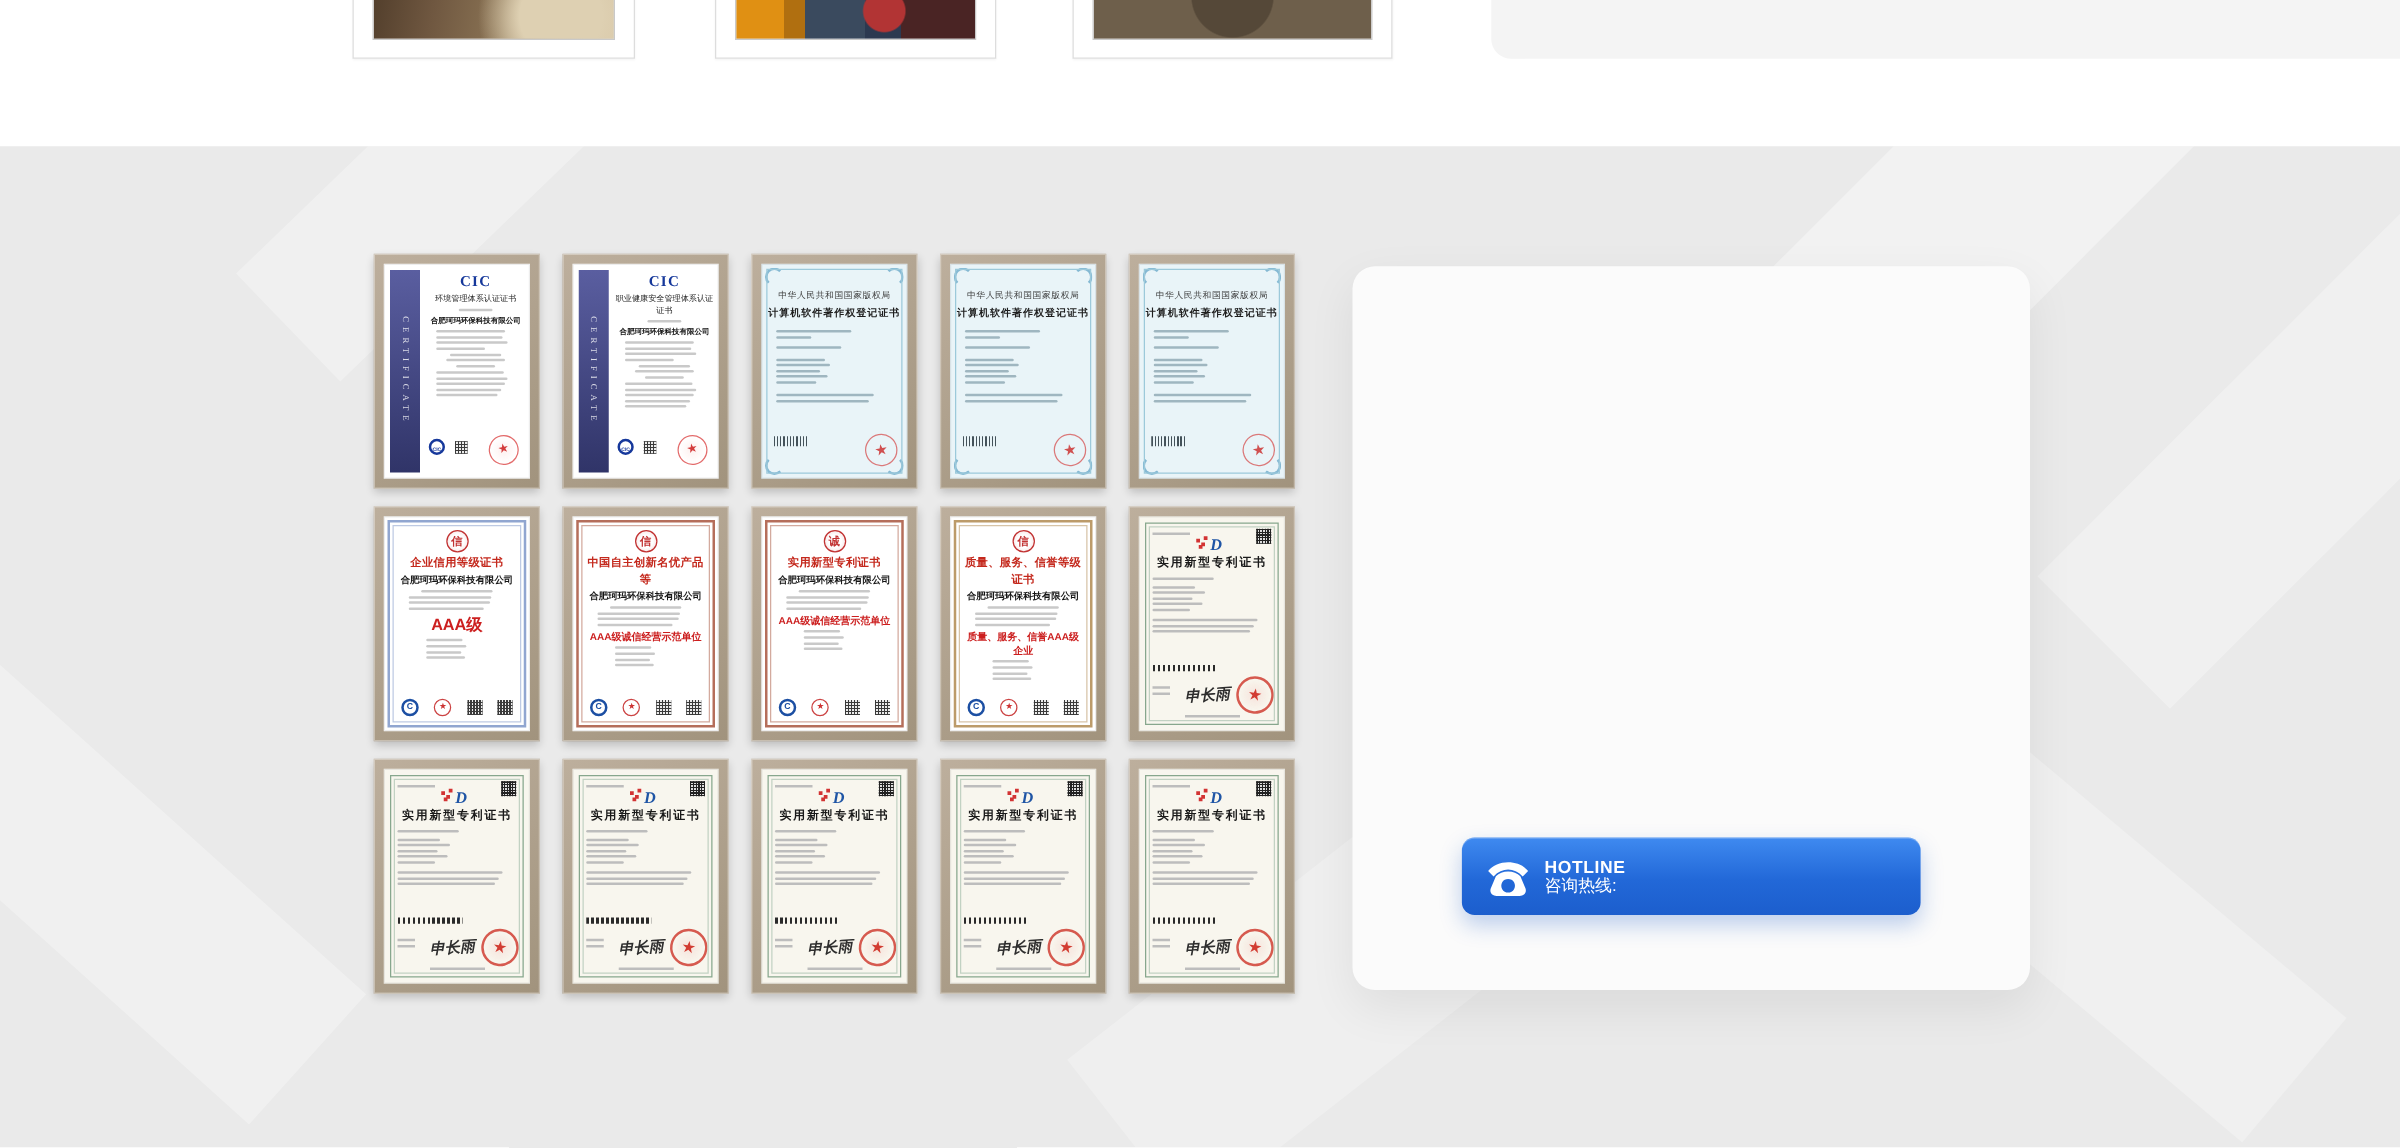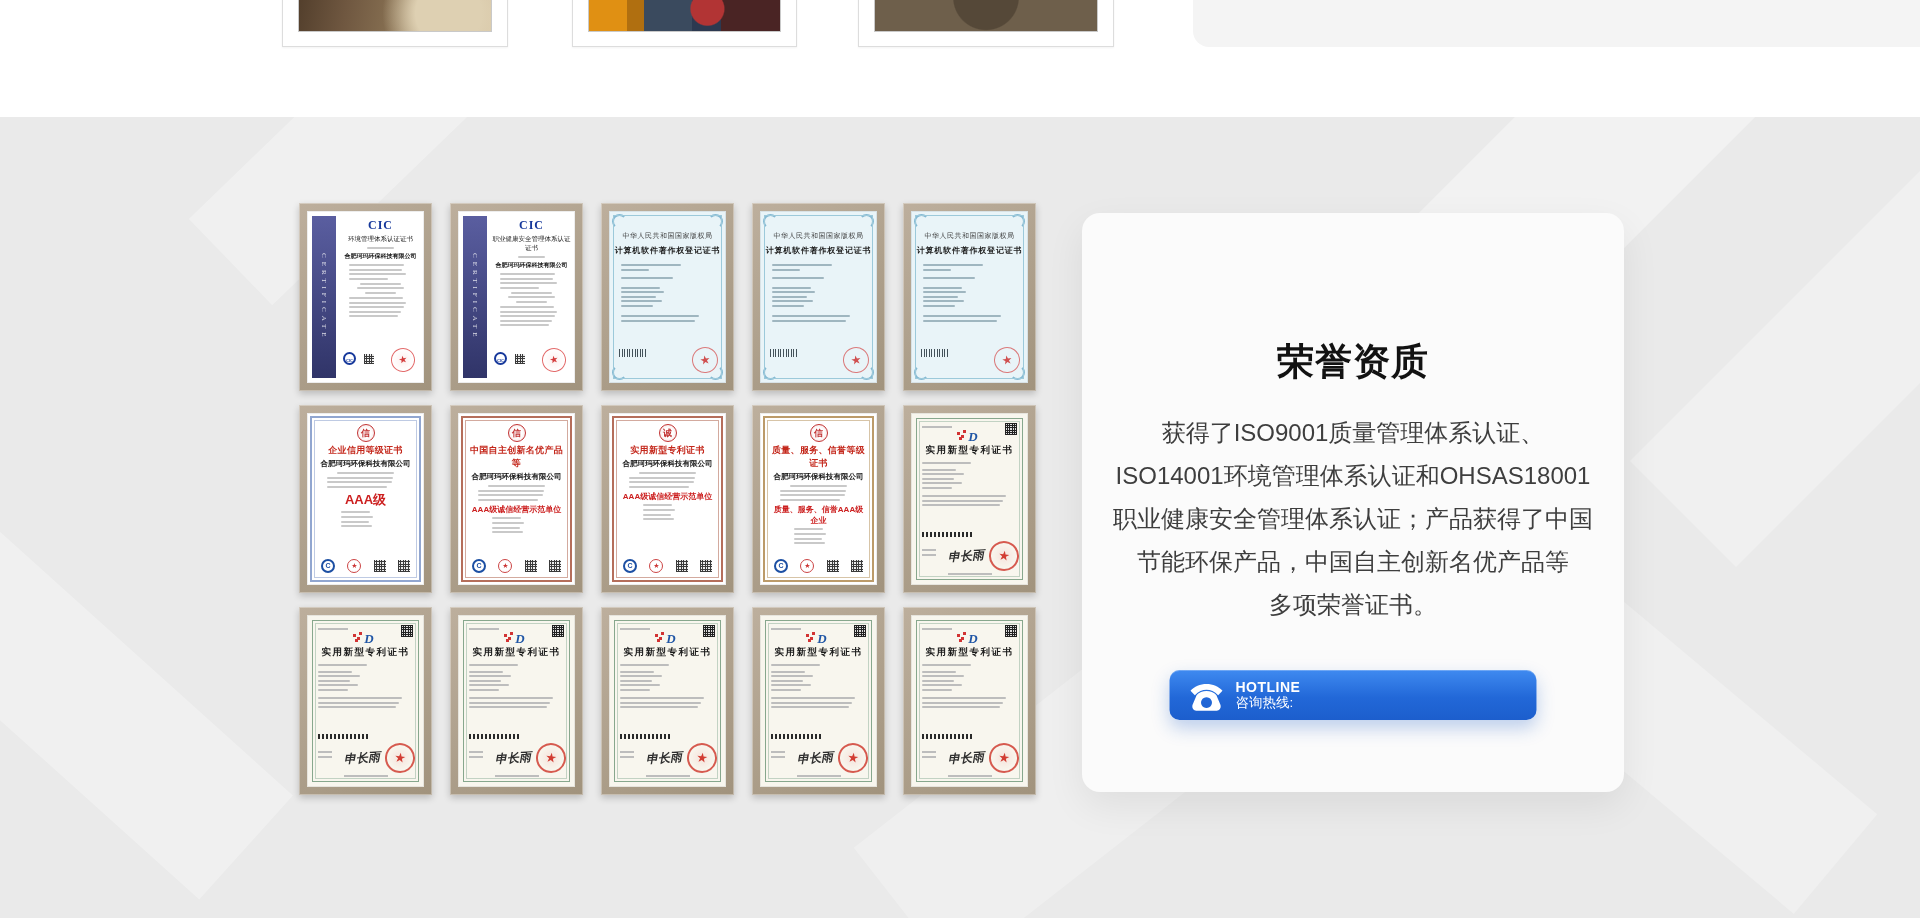--- a/index.html
+++ b/index.html
@@ -689,7 +689,6 @@
       </div>
 
     <aside class="honor-card">
-      <h2 class="honor-title">荣誉资质</h2>
       <p class="honor-text">获得了ISO9001质量管理体系认证、
 ISO14001环境管理体系认证和OHSAS18001
 职业健康安全管理体系认证；产品获得了中国

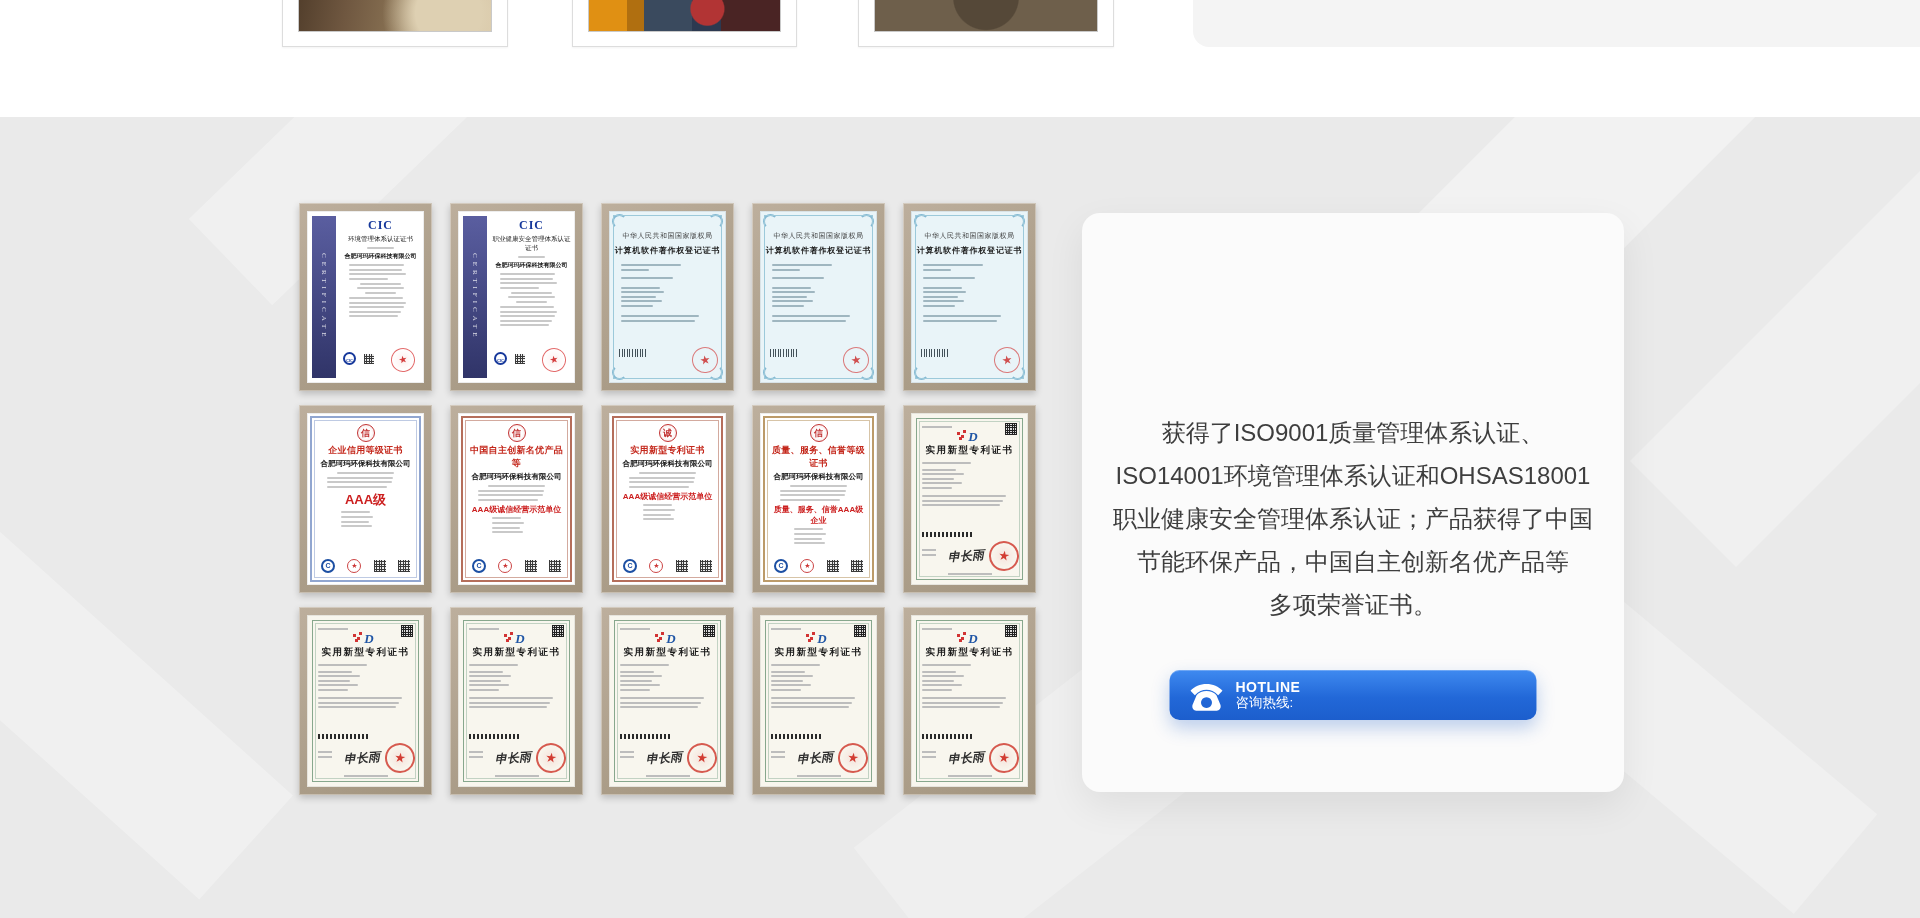--- a/index.html
+++ b/index.html
@@ -689,11 +689,6 @@
       </div>
 
     <aside class="honor-card">
-      <p class="honor-text">获得了ISO9001质量管理体系认证、
-ISO14001环境管理体系认证和OHSAS18001
-职业健康安全管理体系认证；产品获得了中国
-节能环保产品，中国自主创新名优产品等
-多项荣誉证书。</p>
       <a class="hotline-btn">
         <svg class="phone-ico" viewBox="0 0 36 32" aria-hidden="true">
           <path fill="#ffffff" d="M2.5 11.5 C9.5 2.5 26.5 2.5 33.5 11.5 L29.3 15.7 C22.5 8.6 13.5 8.6 6.7 15.7 Z"></path>

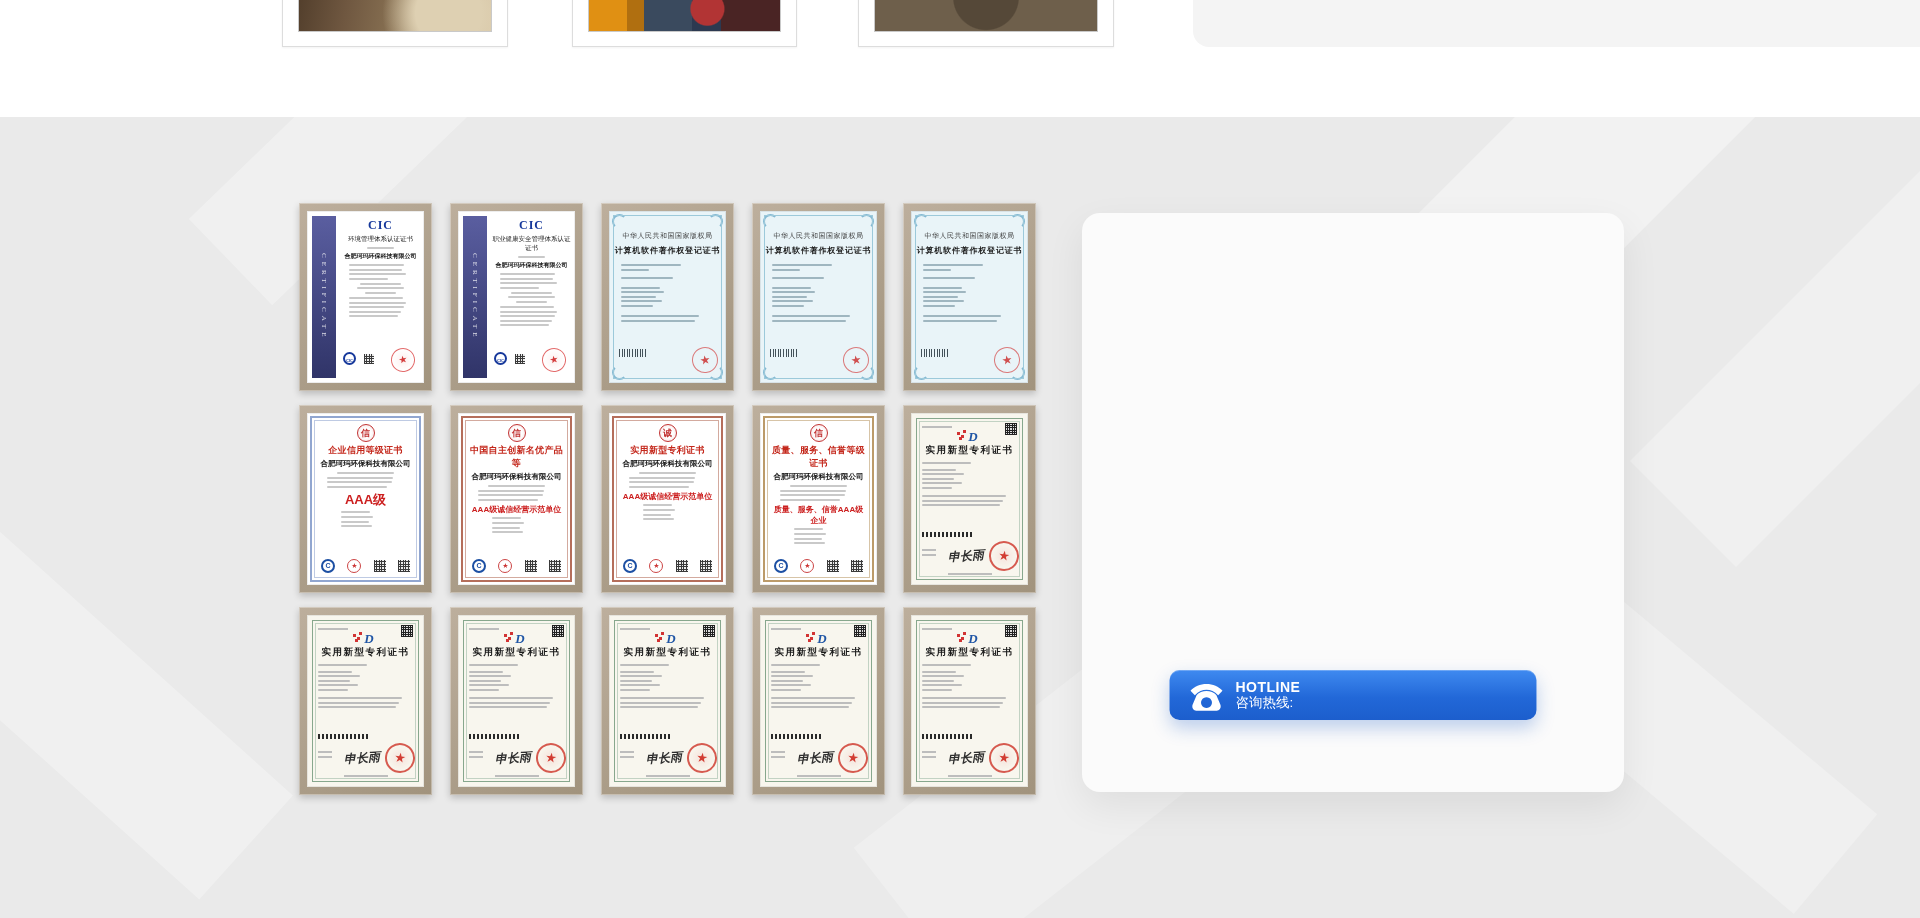--- a/index.html
+++ b/index.html
@@ -143,7 +143,7 @@
                color:#121212;letter-spacing:1px;}
   .honor-text{position:absolute;top:198px;left:18px;right:18px;margin:0;text-align:center;font-size:24px;
               line-height:43px;color:#3e3e3e;white-space:pre-line;}
-  .hotline-btn{position:absolute;top:457px;left:50%;transform:translateX(-50%);width:367px;height:50px;border-radius:10px;
+  .hotline-btn{position:absolute;top:457px;left:50%;transform:translateX(-50%);width:367px;height:62px;border-radius:10px;
                background:linear-gradient(180deg,#3f8af0 0%,#2268d8 55%,#1c5ecd 100%);
                box-shadow:0 8px 18px rgba(26,88,196,.28), inset 0 1px 0 rgba(255,255,255,.25);
                display:flex;align-items:center;padding:0 18px;box-sizing:border-box;color:#fff;cursor:pointer;text-decoration:none;}

